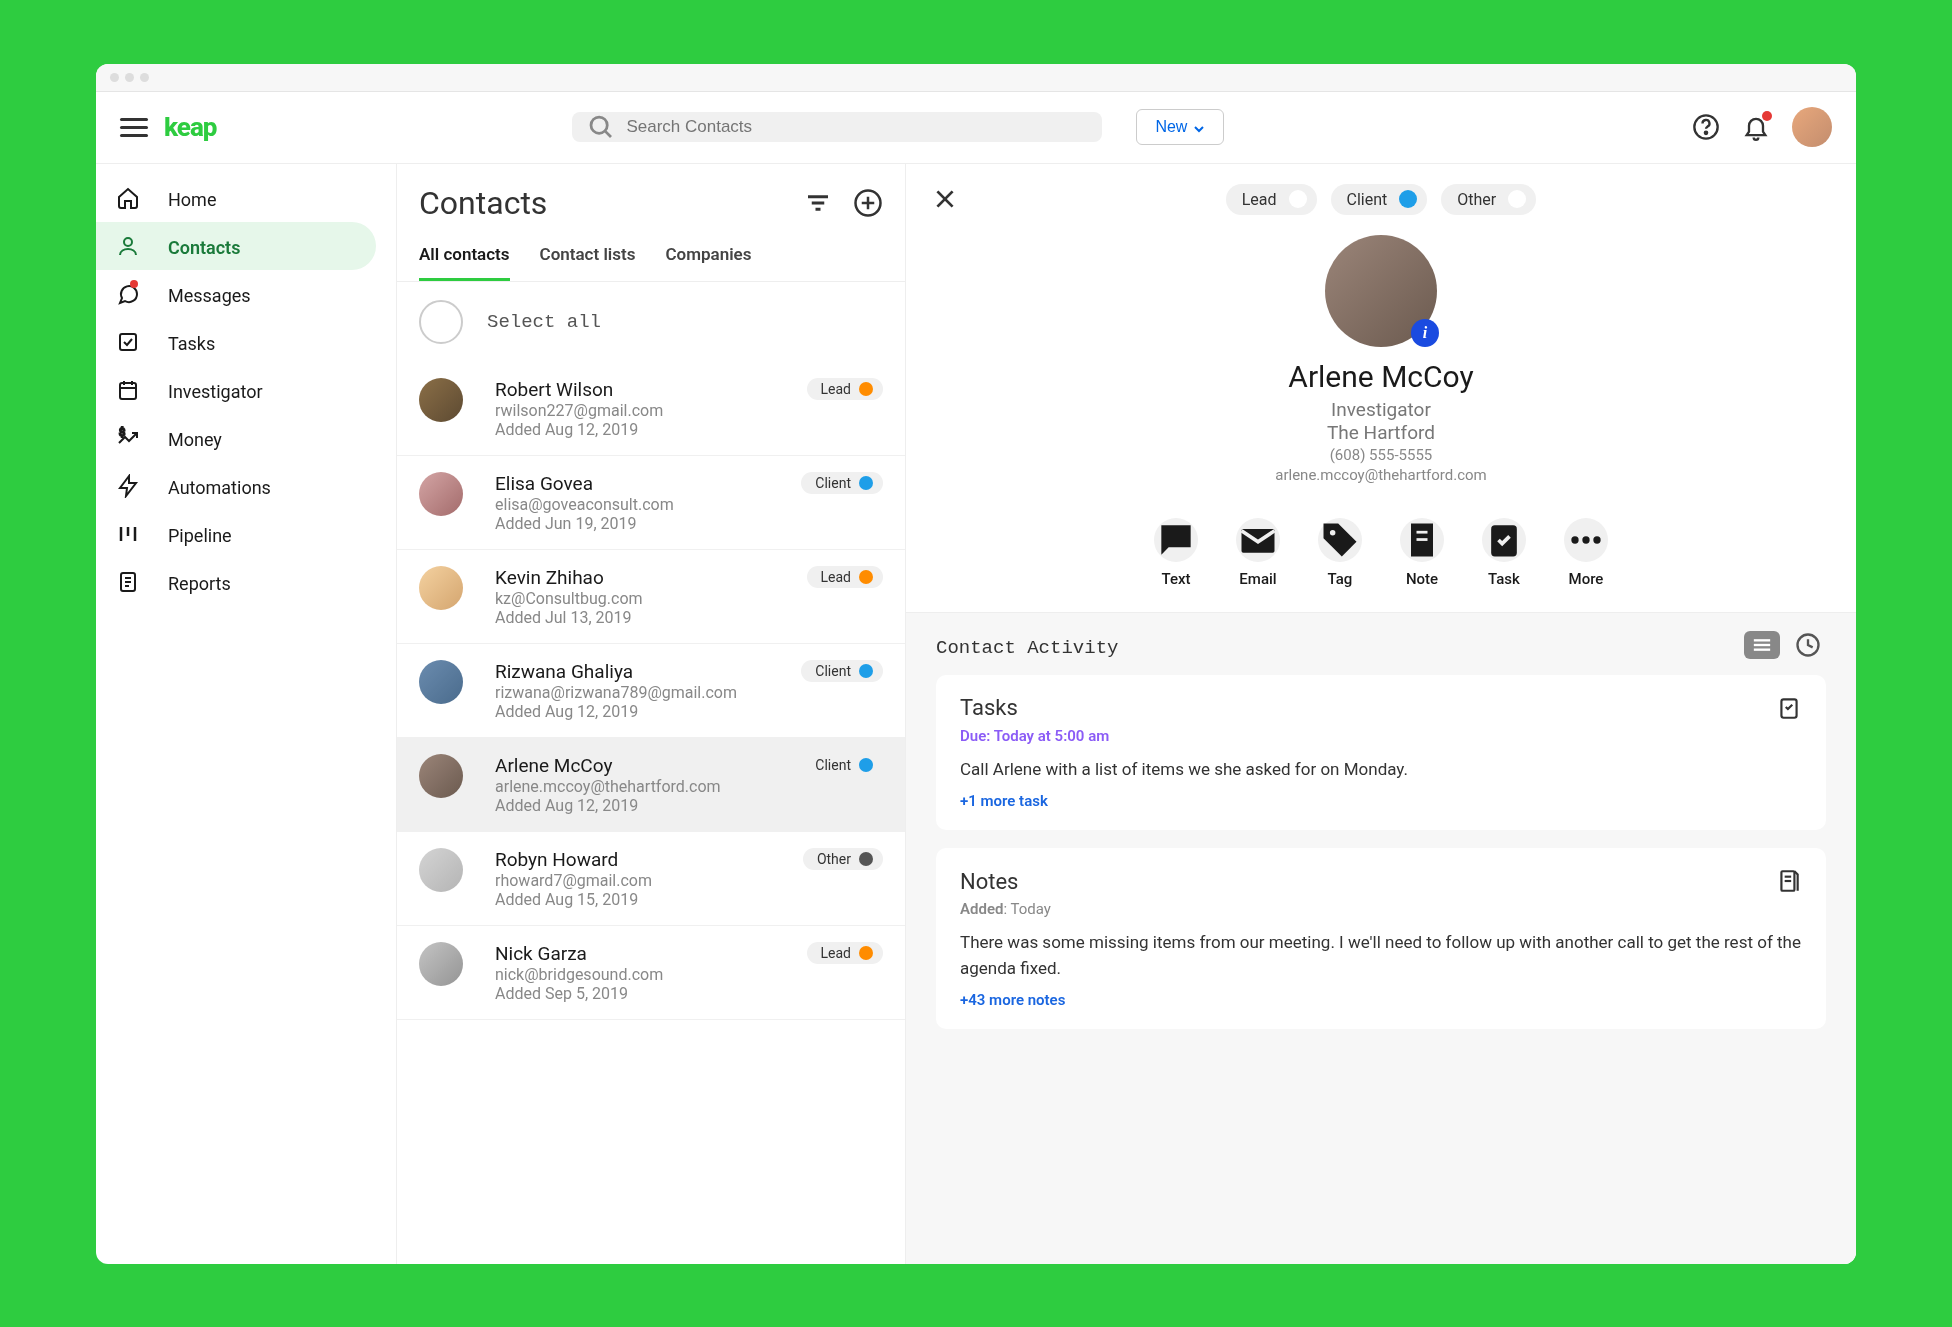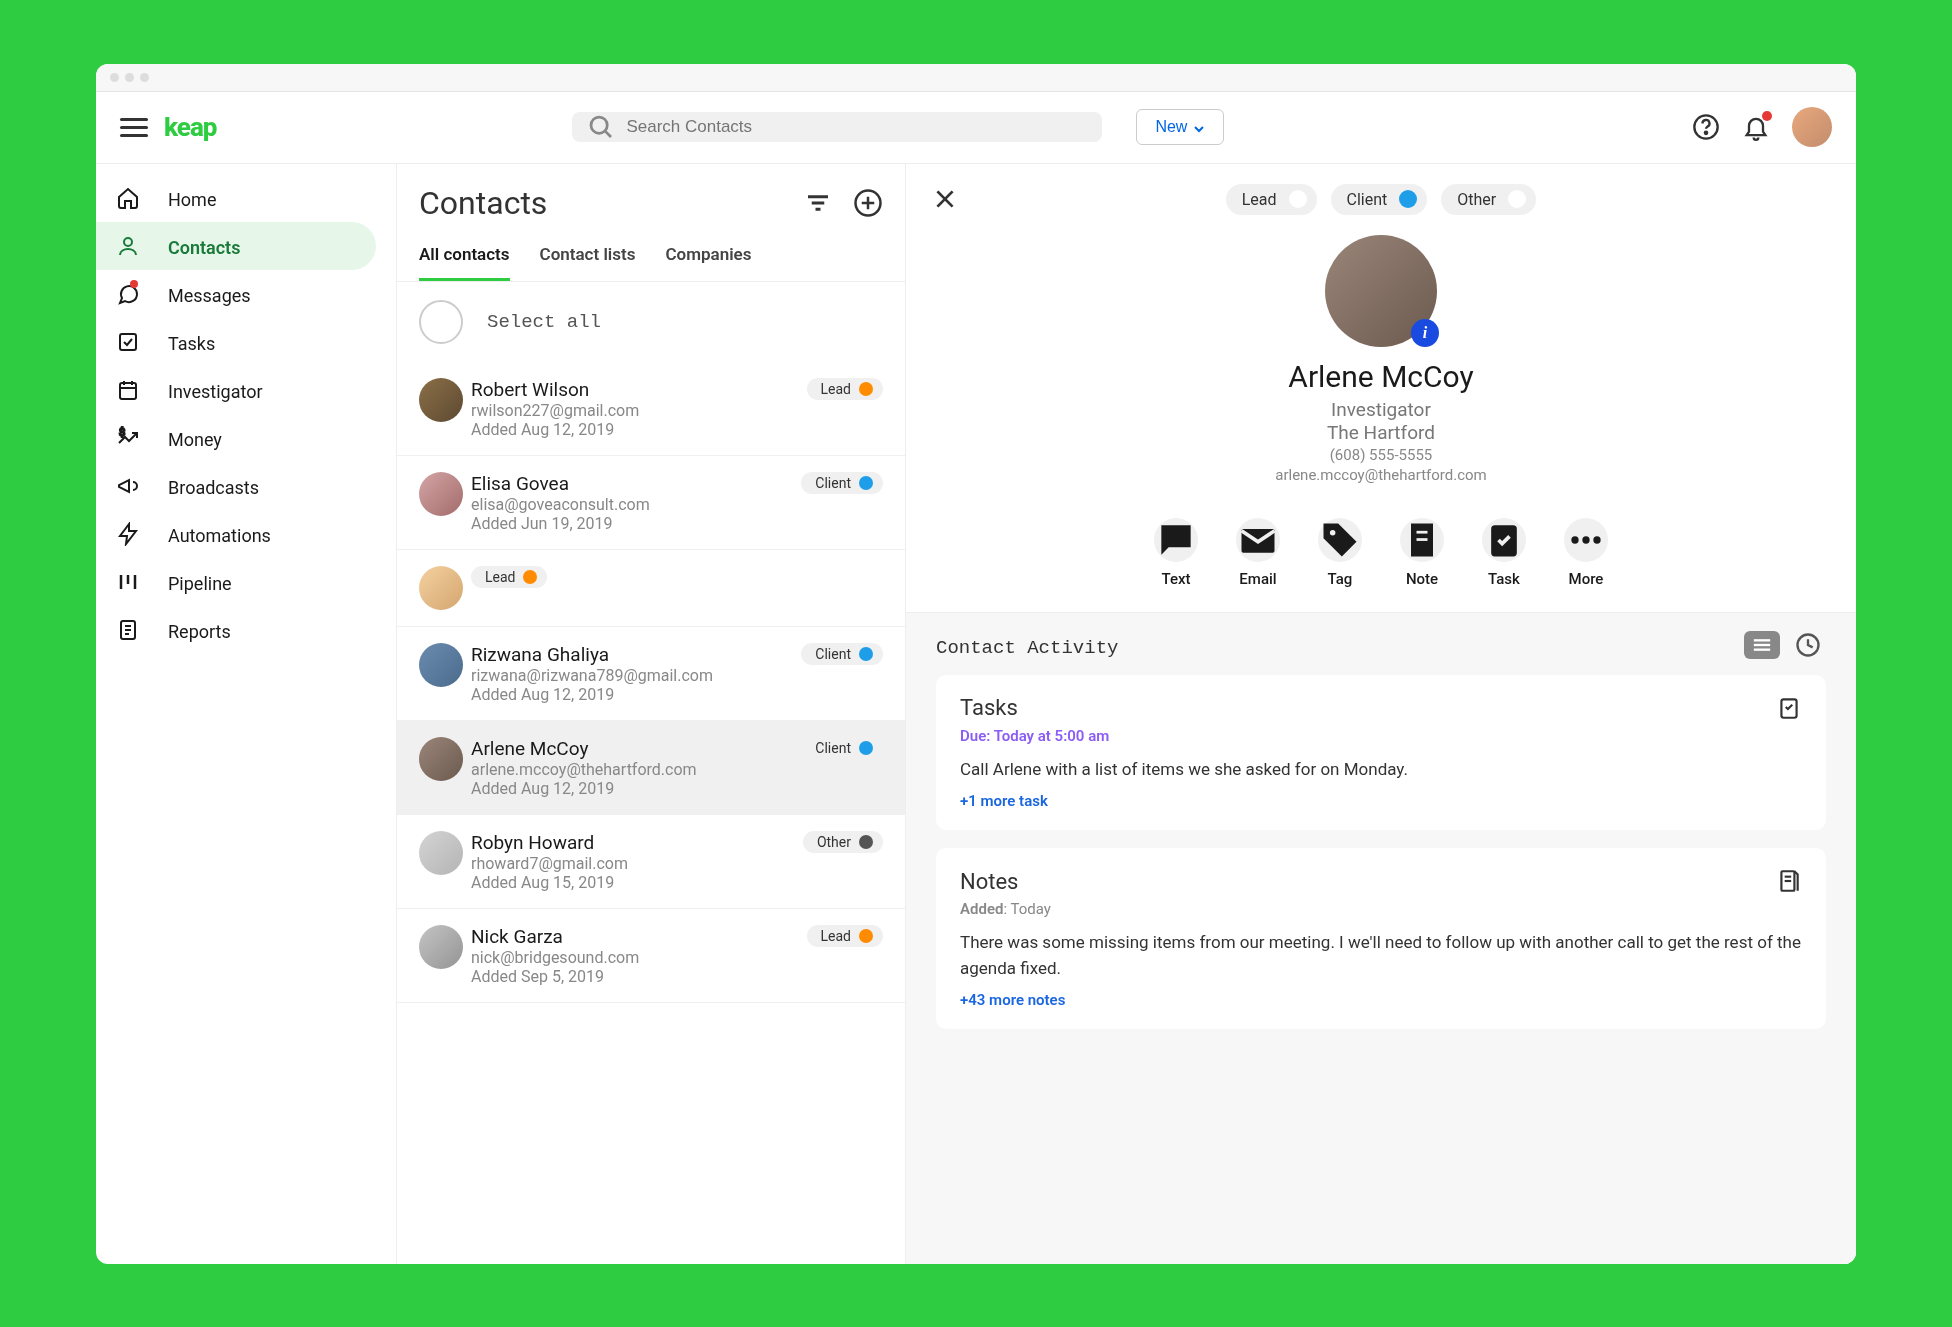--- a/index.html
+++ b/index.html
@@ -113,7 +113,7 @@
 .contact-row {
   display: flex;
   align-items: flex-start;
-  gap: 8px;
+  gap: 32px;
   padding: 16px 22px;
   border-bottom: 1px solid #f0f0f0;
   cursor: pointer;

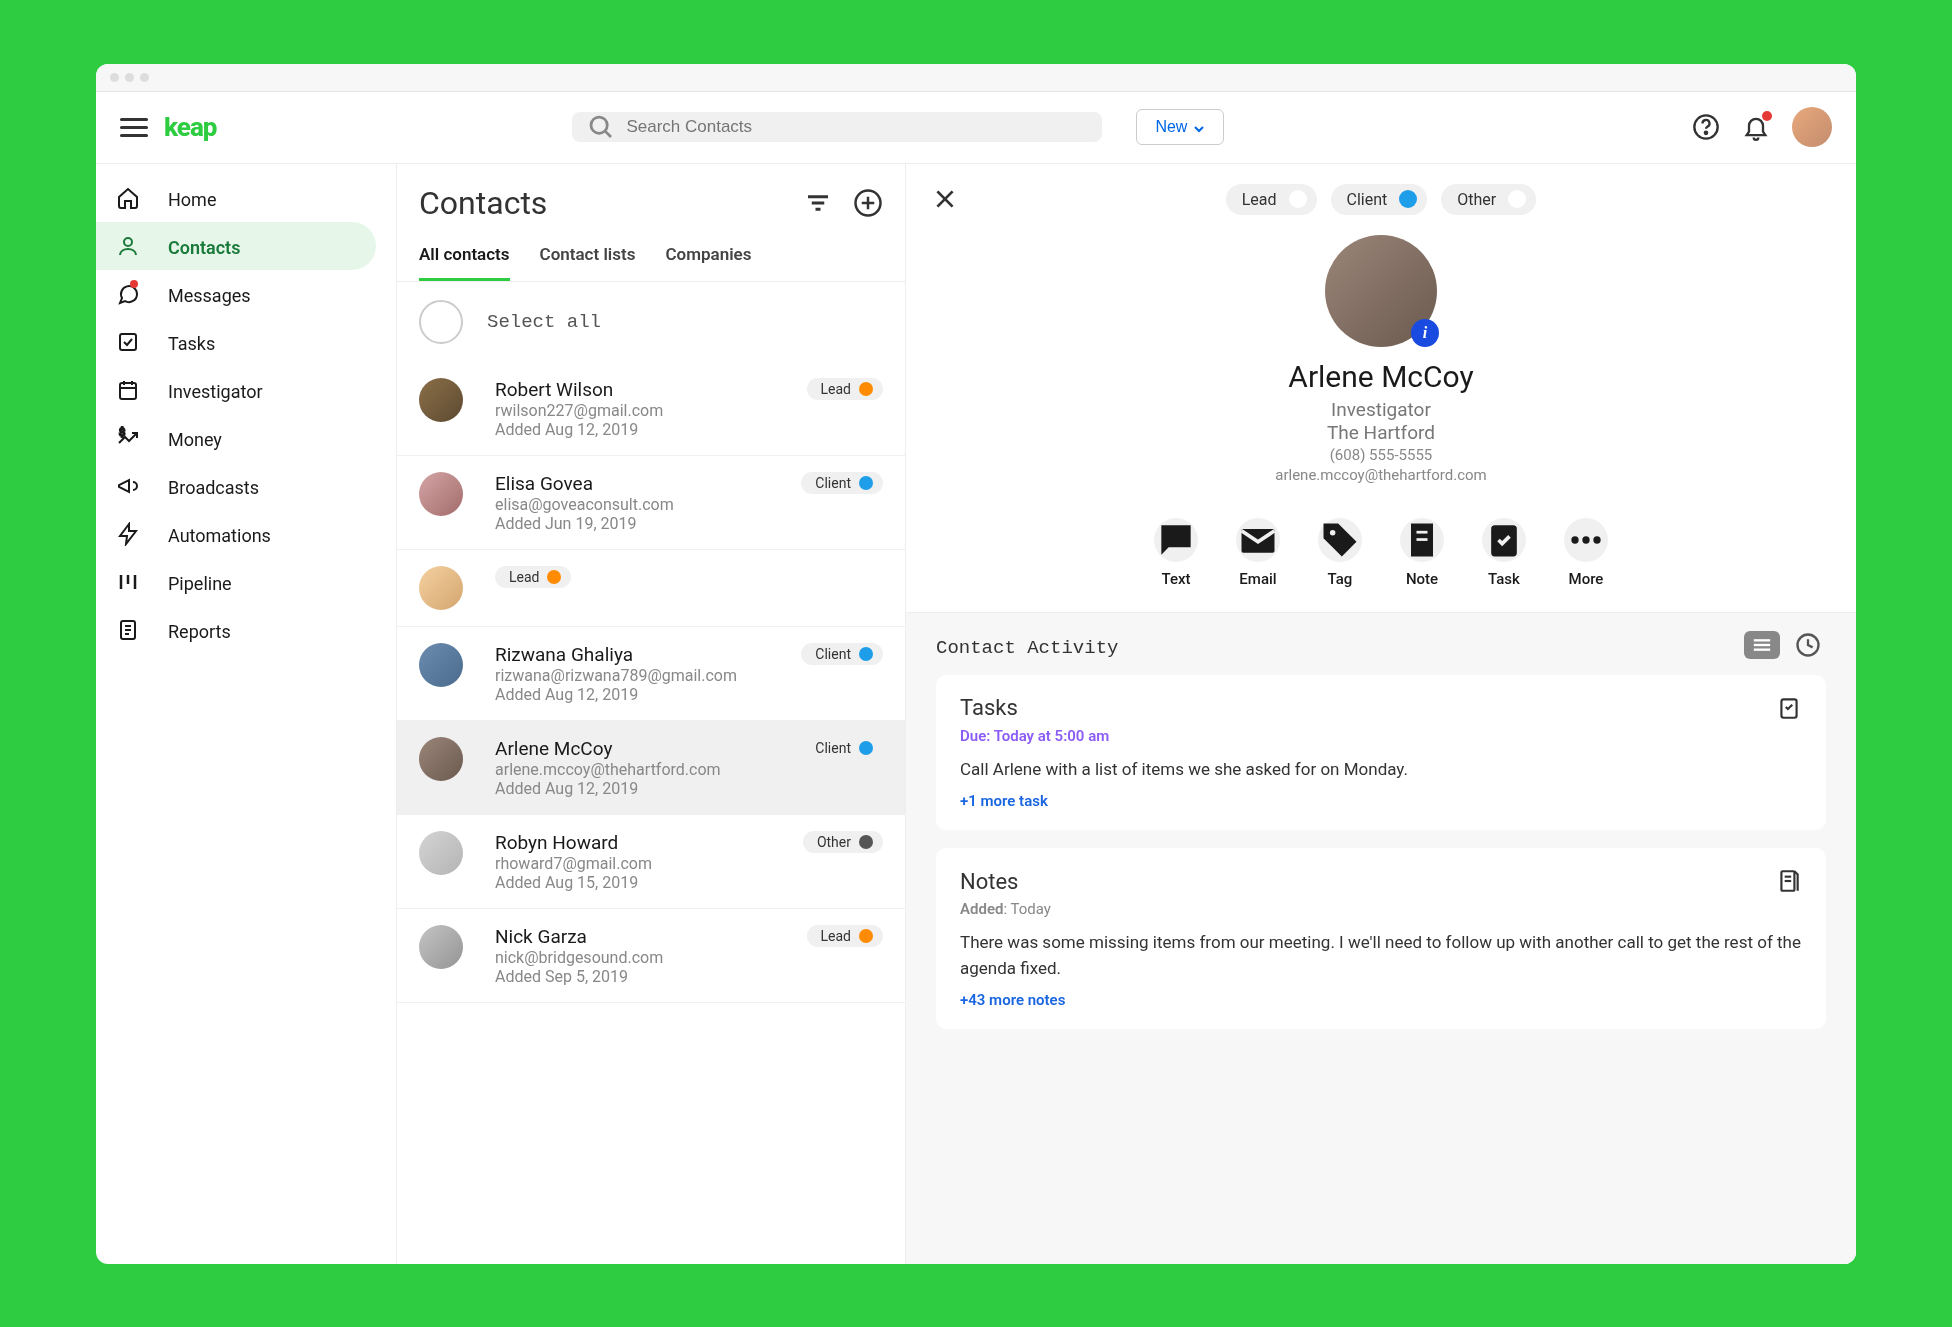--- a/index.html
+++ b/index.html
@@ -307,15 +307,6 @@
       <div class="nav-item">
         <span class="nav-icon">
             <svg viewBox="0 0 24 24" fill="none" stroke="currentColor" stroke-width="2">
-              <path d="M3 11v2l10 5V6L3 11z"></path>
-              <path d="M17 8a4 4 0 0 1 0 8"></path>
-            </svg>
-          </span>
-        <span>Broadcasts</span>
-      </div>
-      <div class="nav-item">
-        <span class="nav-icon">
-            <svg viewBox="0 0 24 24" fill="none" stroke="currentColor" stroke-width="2">
               <polygon points="13,2 4,14 11,14 10,22 20,9 13,9"></polygon>
             </svg>
           </span>

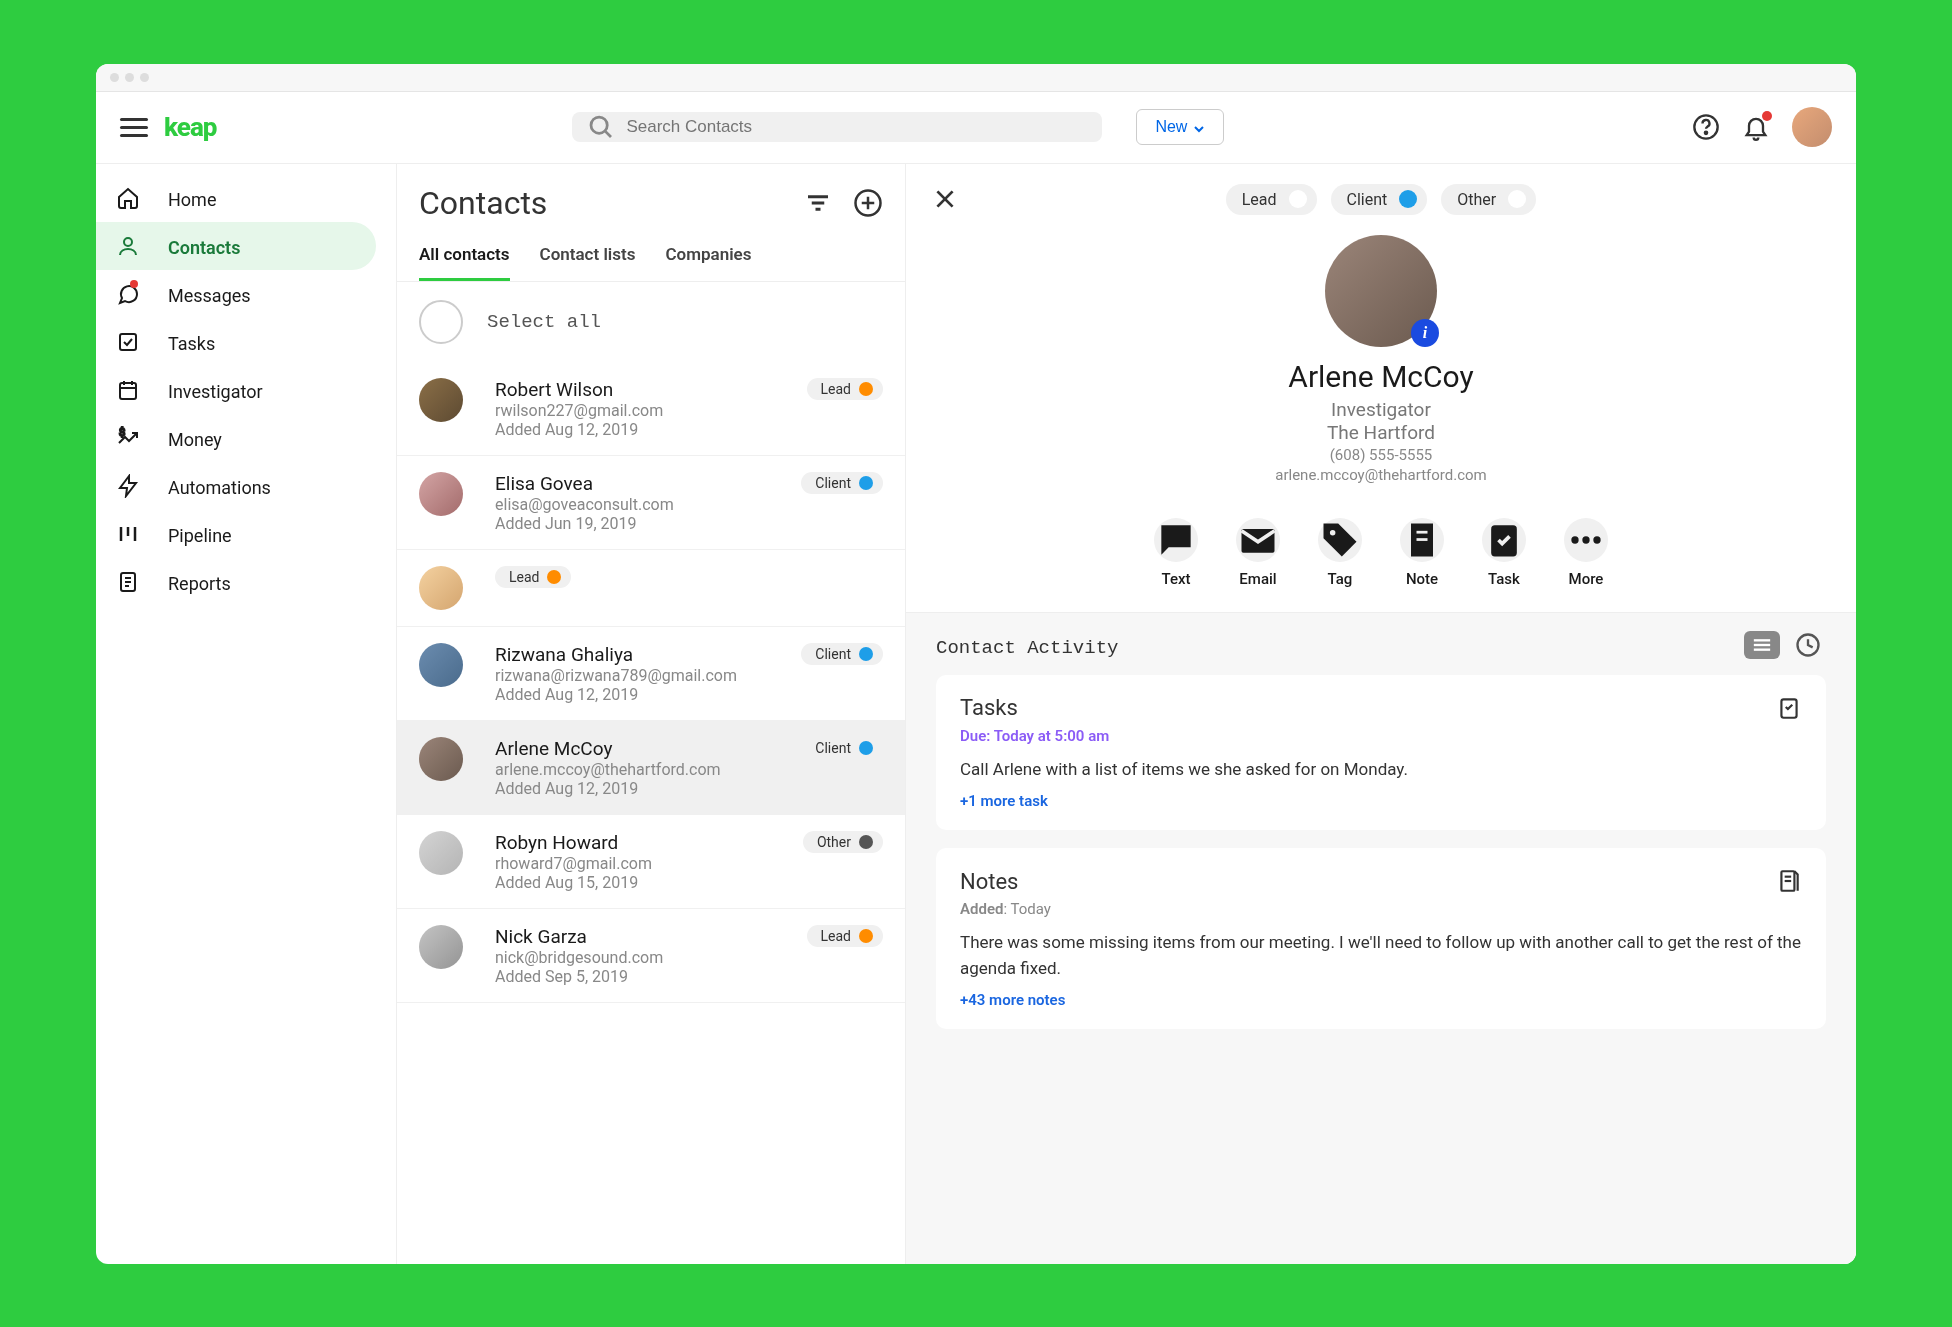--- a/index.html
+++ b/index.html
@@ -391,6 +391,11 @@
           </div>
           <div class="contact-row">
     <div class="contact-avatar av3"></div>
+    <div class="contact-info">
+      <div class="contact-name">Kevin Zhihao</div>
+      <div class="contact-email">kz@Consultbug.com</div>
+      <div class="contact-added">Added Jul 13, 2019</div>
+    </div>
     <div class="badge">
       <span>Lead</span>
       <span class="badge-dot dot-orange"></span>

